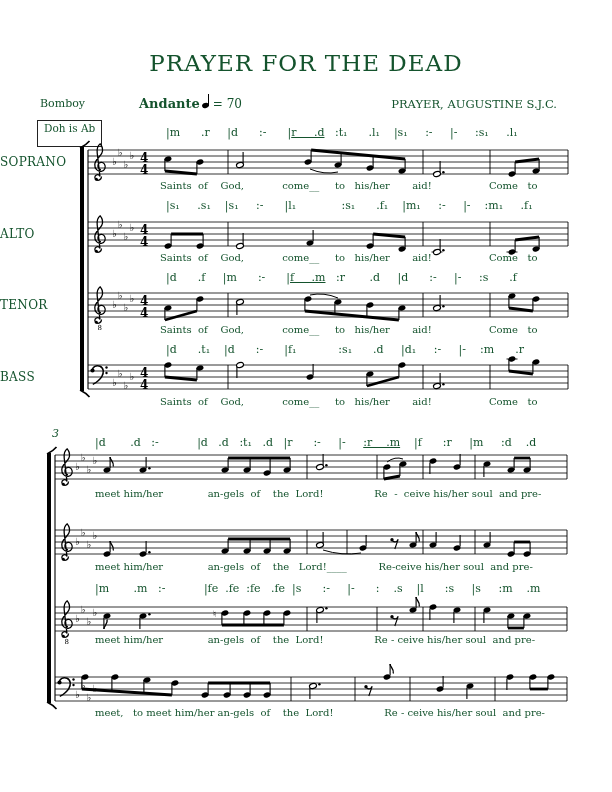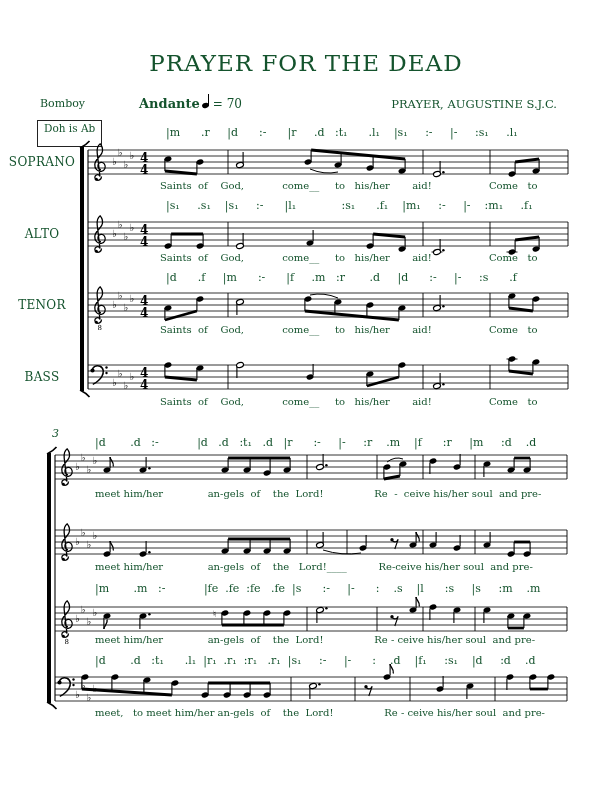--- a/index.html
+++ b/index.html
@@ -19,7 +19,7 @@
   #measure-no{left:52px;top:427px;font-style:italic;font-size:11px;}
   .vlabel{left:0;width:84px;text-align:center;font-size:12px;letter-spacing:.3px;}
   .solfa{font-size:11px;white-space:pre;font-family:"DejaVu Serif","DejaVu Sans","Liberation Serif",serif;}
-  .solfa .u{}
+  .solfa .u{text-decoration:underline;}
   .lyrics{font-size:10px;white-space:pre;}
   svg{position:absolute;overflow:visible;}
 </style>

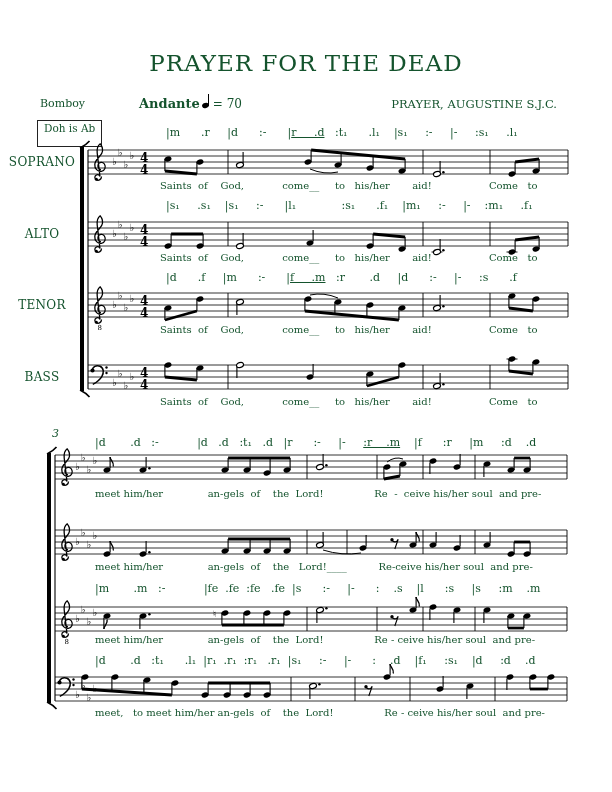--- a/index.html
+++ b/index.html
@@ -17,7 +17,7 @@
   .qnote .stem{position:absolute;left:6px;bottom:2px;width:1.4px;height:12px;background:#000;}
   #keybox{left:37px;top:120px;border:1.2px solid #222;padding:1px 6px 12px 6px;font-size:10.5px;}
   #measure-no{left:52px;top:427px;font-style:italic;font-size:11px;}
-  .vlabel{left:0;width:84px;text-align:center;font-size:12px;letter-spacing:.3px;}
+  .vlabel{left:0;width:84px;text-align:left;font-size:12px;letter-spacing:.3px;}
   .solfa{font-size:11px;white-space:pre;font-family:"DejaVu Serif","DejaVu Sans","Liberation Serif",serif;}
   .solfa .u{text-decoration:underline;}
   .lyrics{font-size:10px;white-space:pre;}

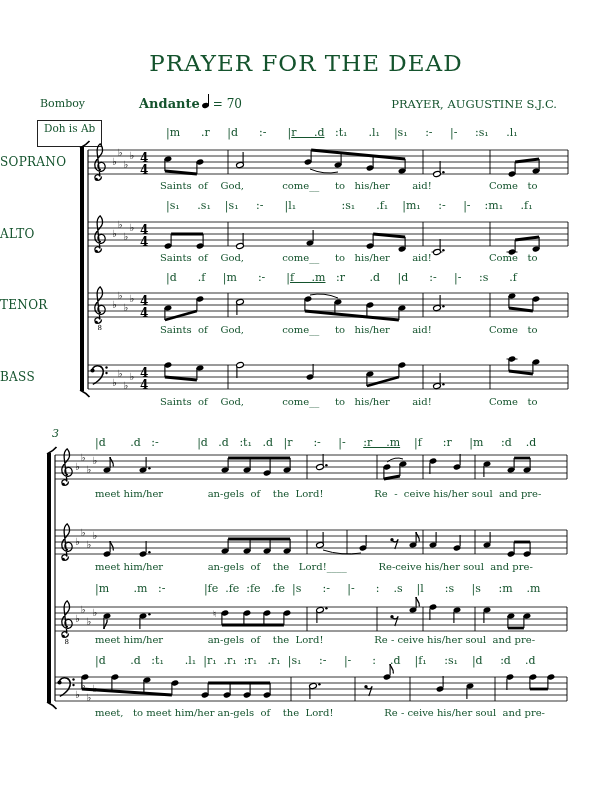--- a/index.html
+++ b/index.html
@@ -203,6 +203,7 @@
     </svg>
   <div class="abs lyrics" style="left:160px;top:324px">Saints  of    God,            come__     to   his/her       aid!                  Come   to</div>
 
+  <div class="abs solfa" style="left:166px;top:343px"><span>|d      .t₁    |d      :-      |f₁            :s₁      .d     |d₁     :-     |-    :m      .r</span></div>
   <svg class="staff" style="left:88px;top:351px" width="482" height="56" viewBox="0 0 482 56">
       <g transform="translate(0,6)">
         <line x1="0" y1="8" x2="480" y2="8" stroke="#000" stroke-width="0.8"></line>

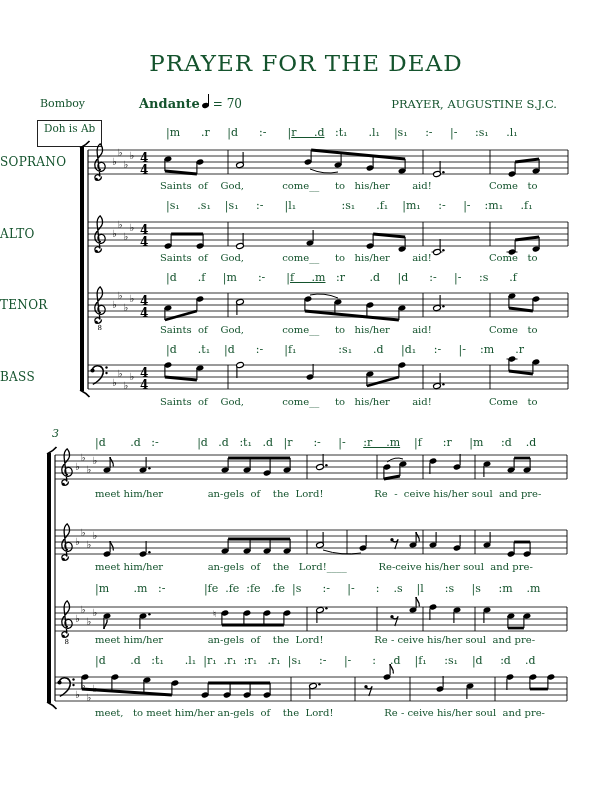--- a/index.html
+++ b/index.html
@@ -427,7 +427,6 @@
     </svg>
   <div class="abs lyrics" style="left:95px;top:634px">meet him/her              an-gels  of    the  Lord!                Re - ceive his/her soul  and pre-</div>
 
-  <div class="abs solfa" style="left:95px;top:654px"><span>|d       .d   :t₁      .l₁  |r₁  .r₁  :r₁   .r₁  |s₁     :-     |-      :    .d    |f₁     :s₁    |d     :d    .d</span></div>
   <svg class="staff" style="left:55px;top:663px" width="514" height="56" viewBox="0 0 514 56">
       <g transform="translate(0,6)">
         <line x1="0" y1="8" x2="512" y2="8" stroke="#000" stroke-width="0.8"></line>

